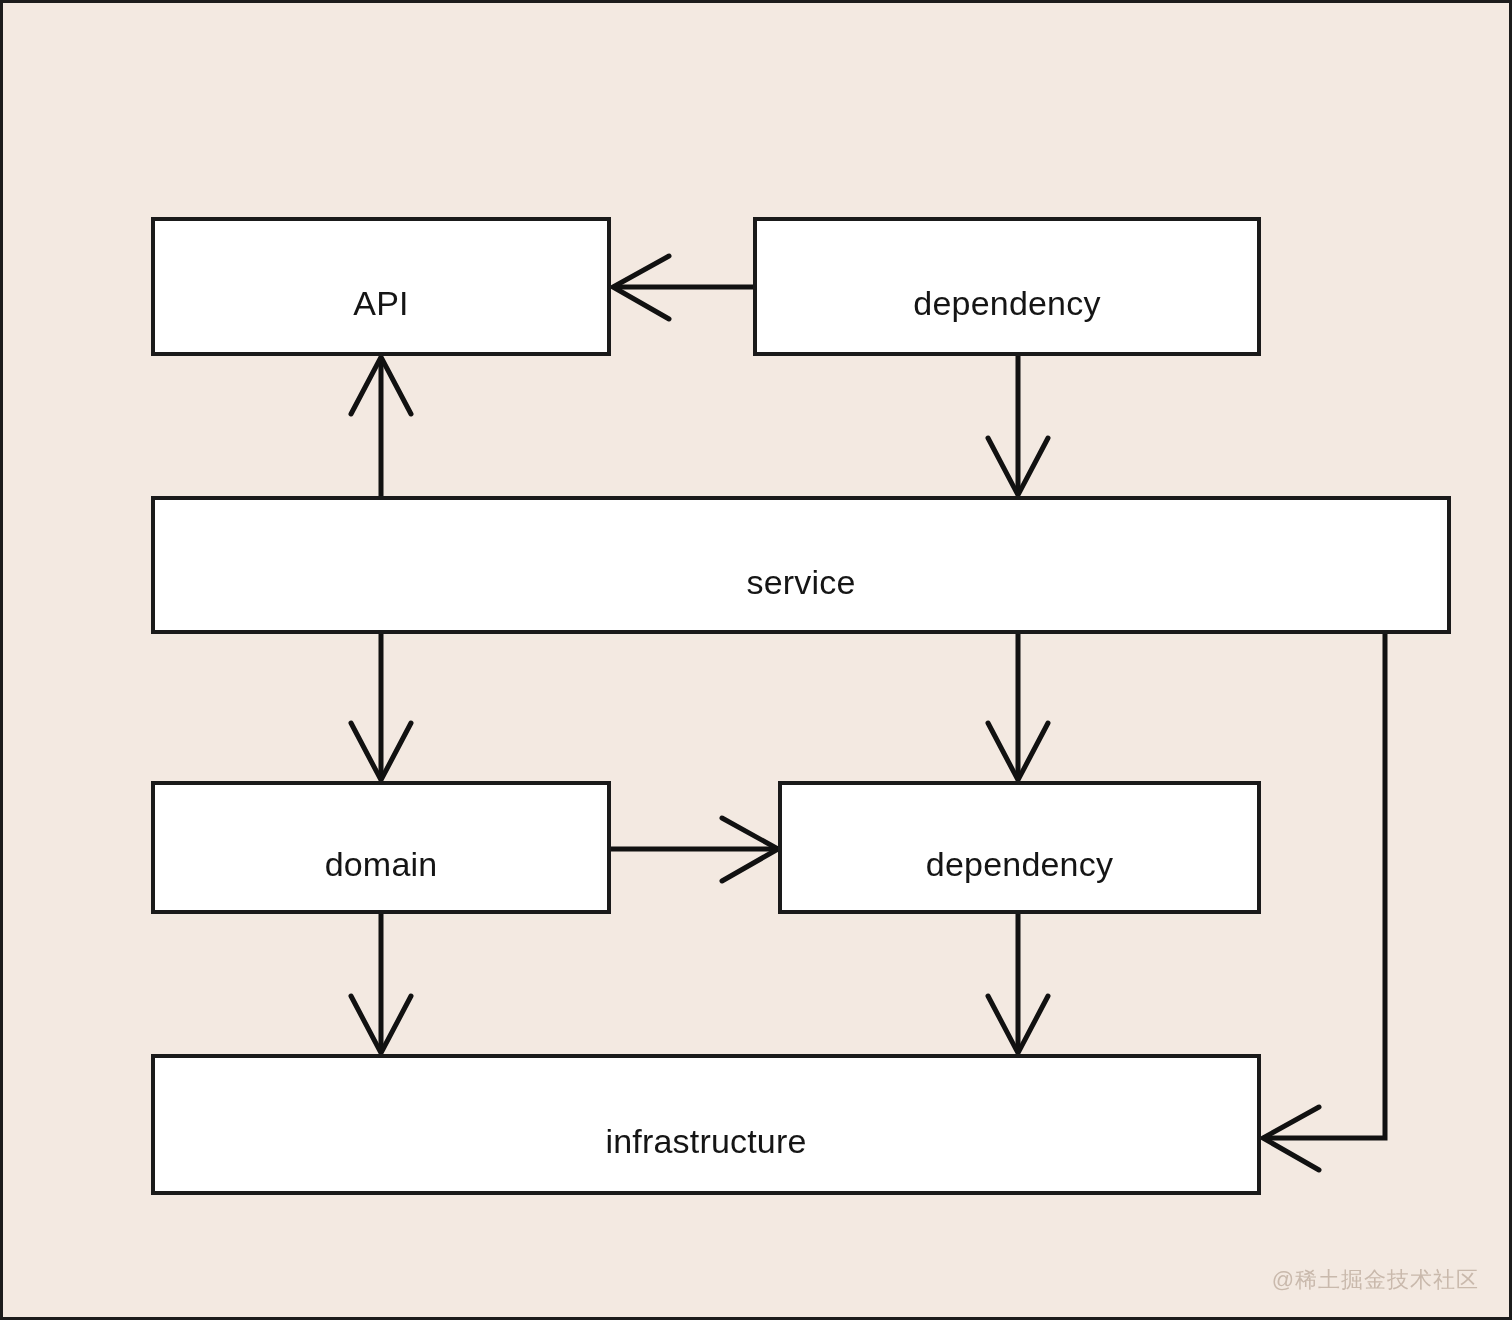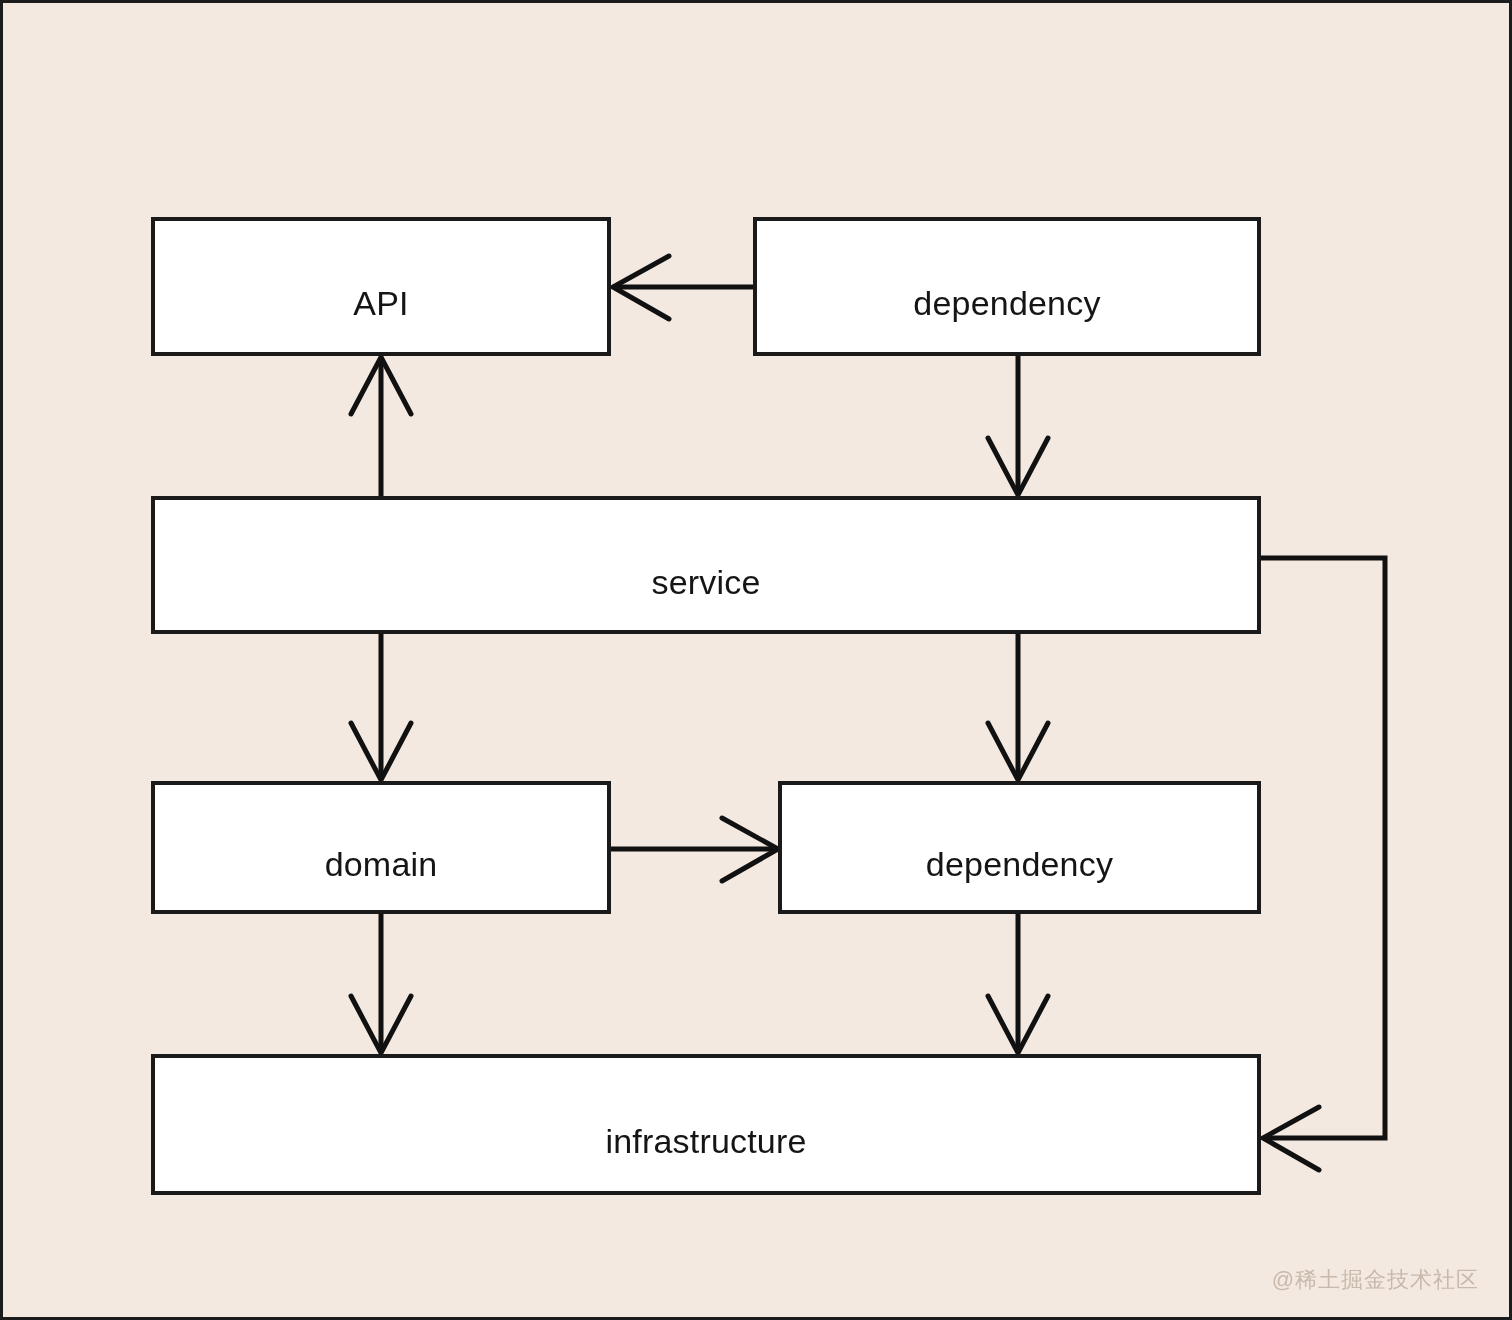--- a/index.html
+++ b/index.html
@@ -130,7 +130,7 @@
     <span class="node-label">dependency</span>
   </div>
 
-  <div class="node-box" style="left:148px; top:493px; width:1110px; height:138px;">
+  <div class="node-box" style="left:148px; top:493px; width:1300px; height:138px;">
     <span class="node-label">service</span>
   </div>
 

